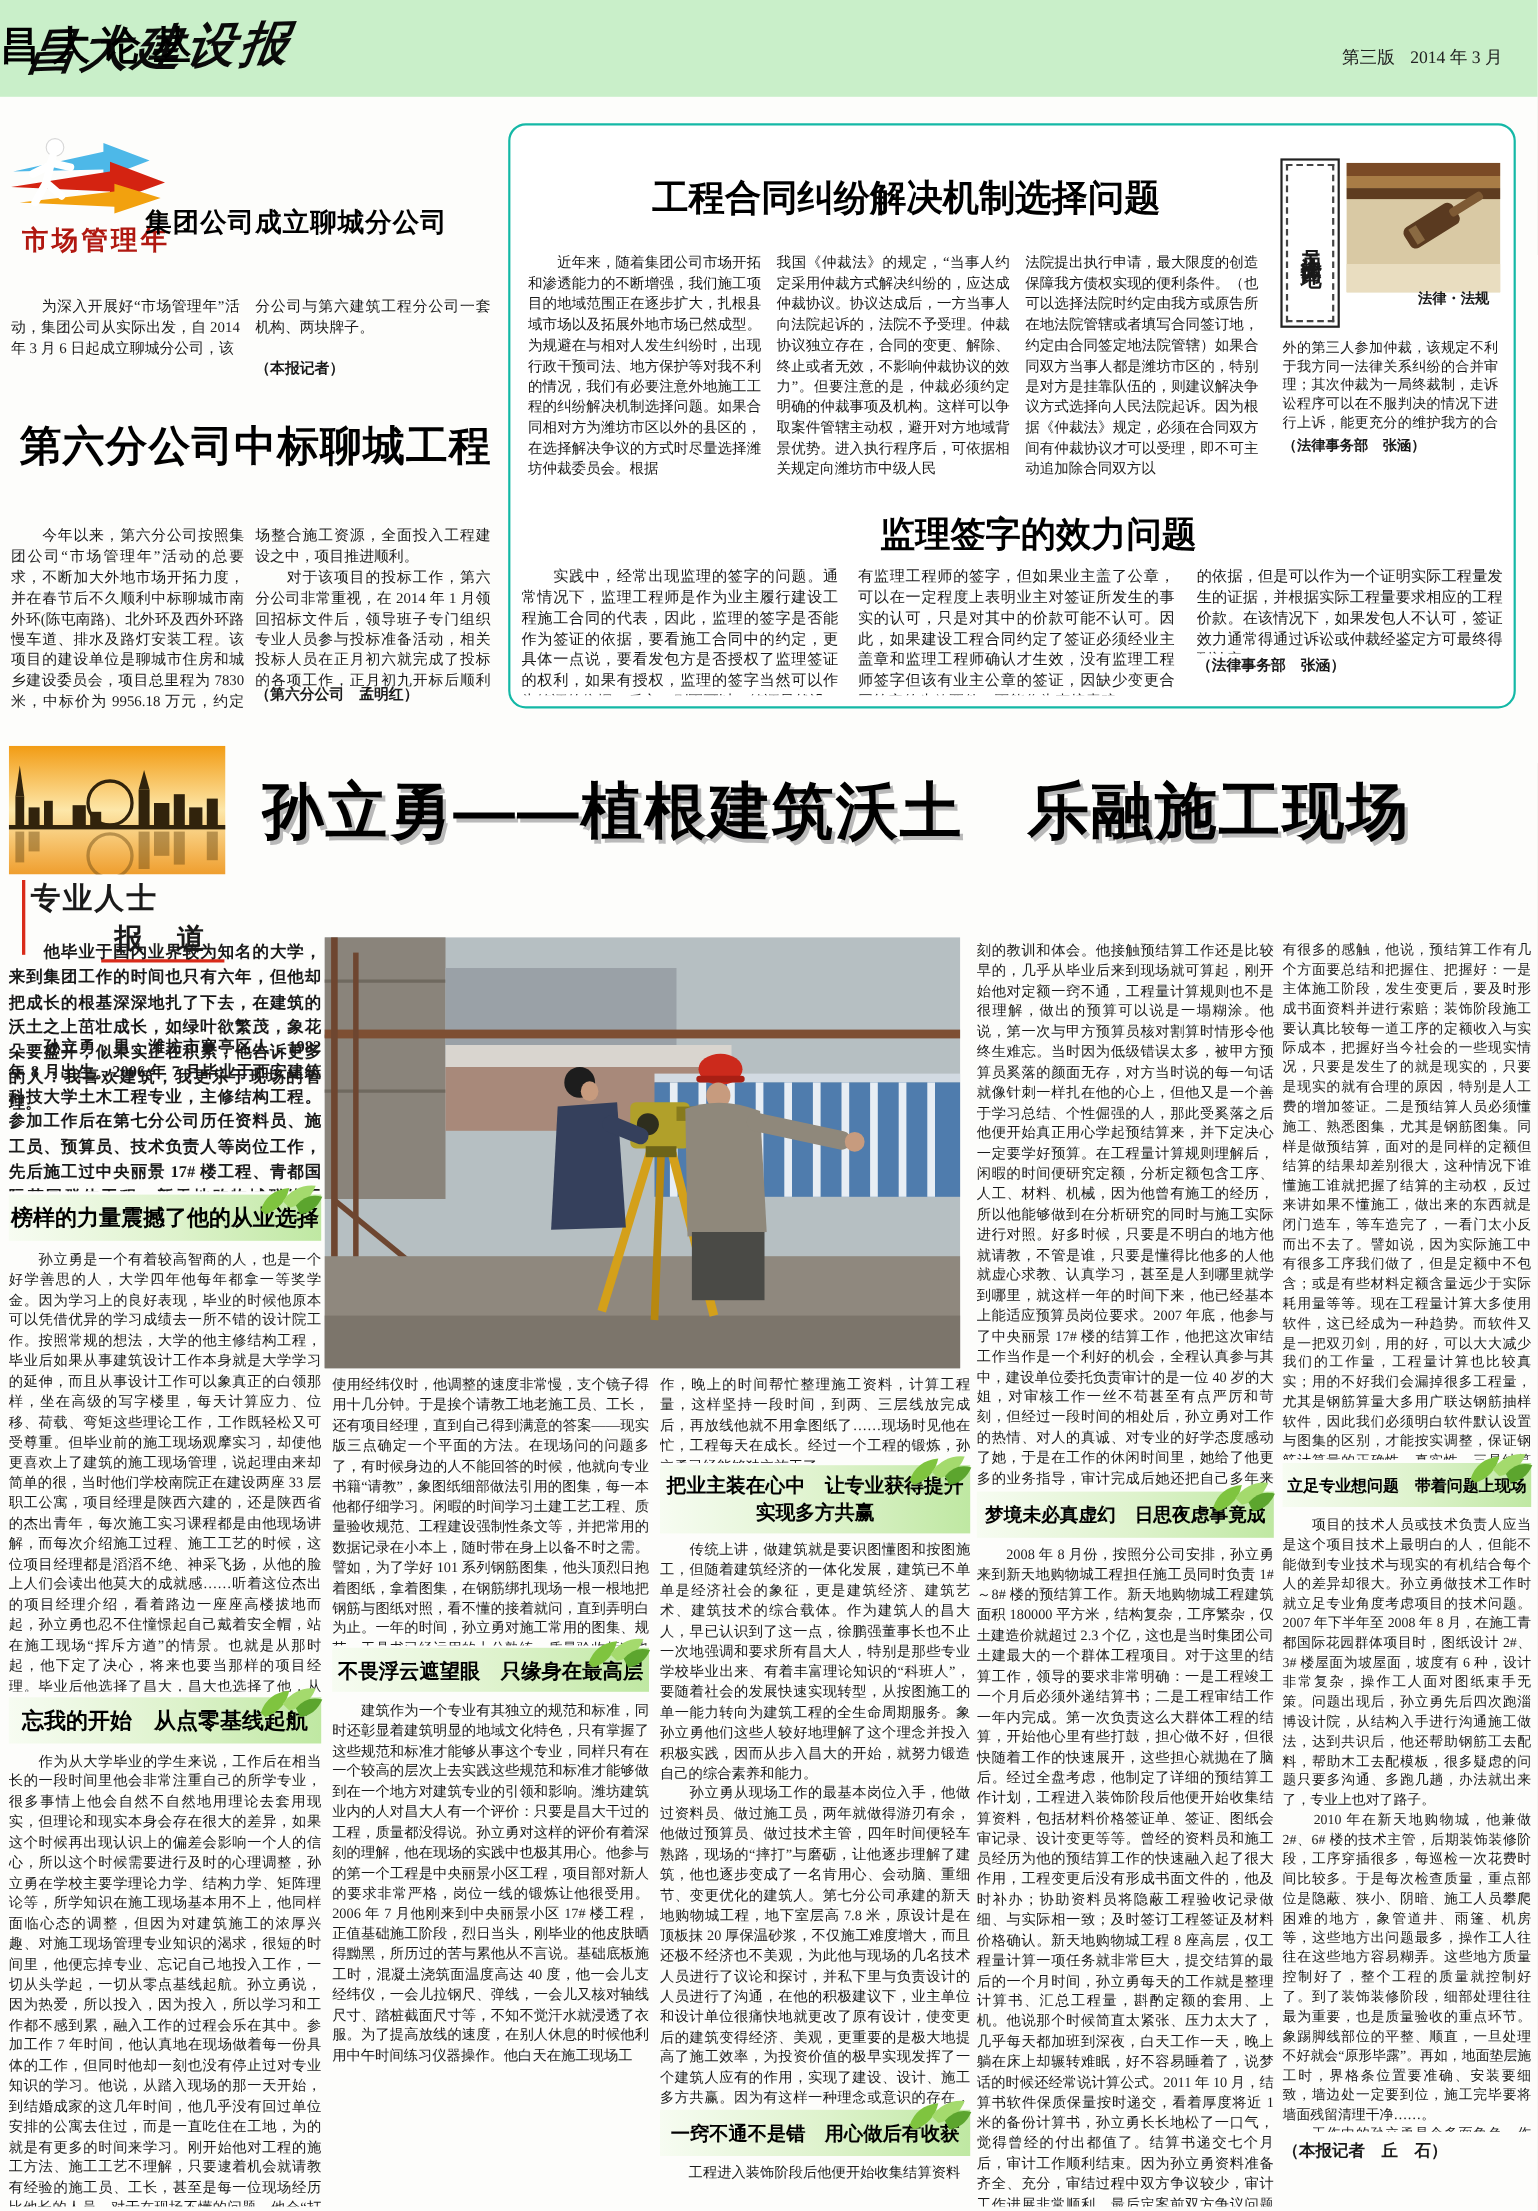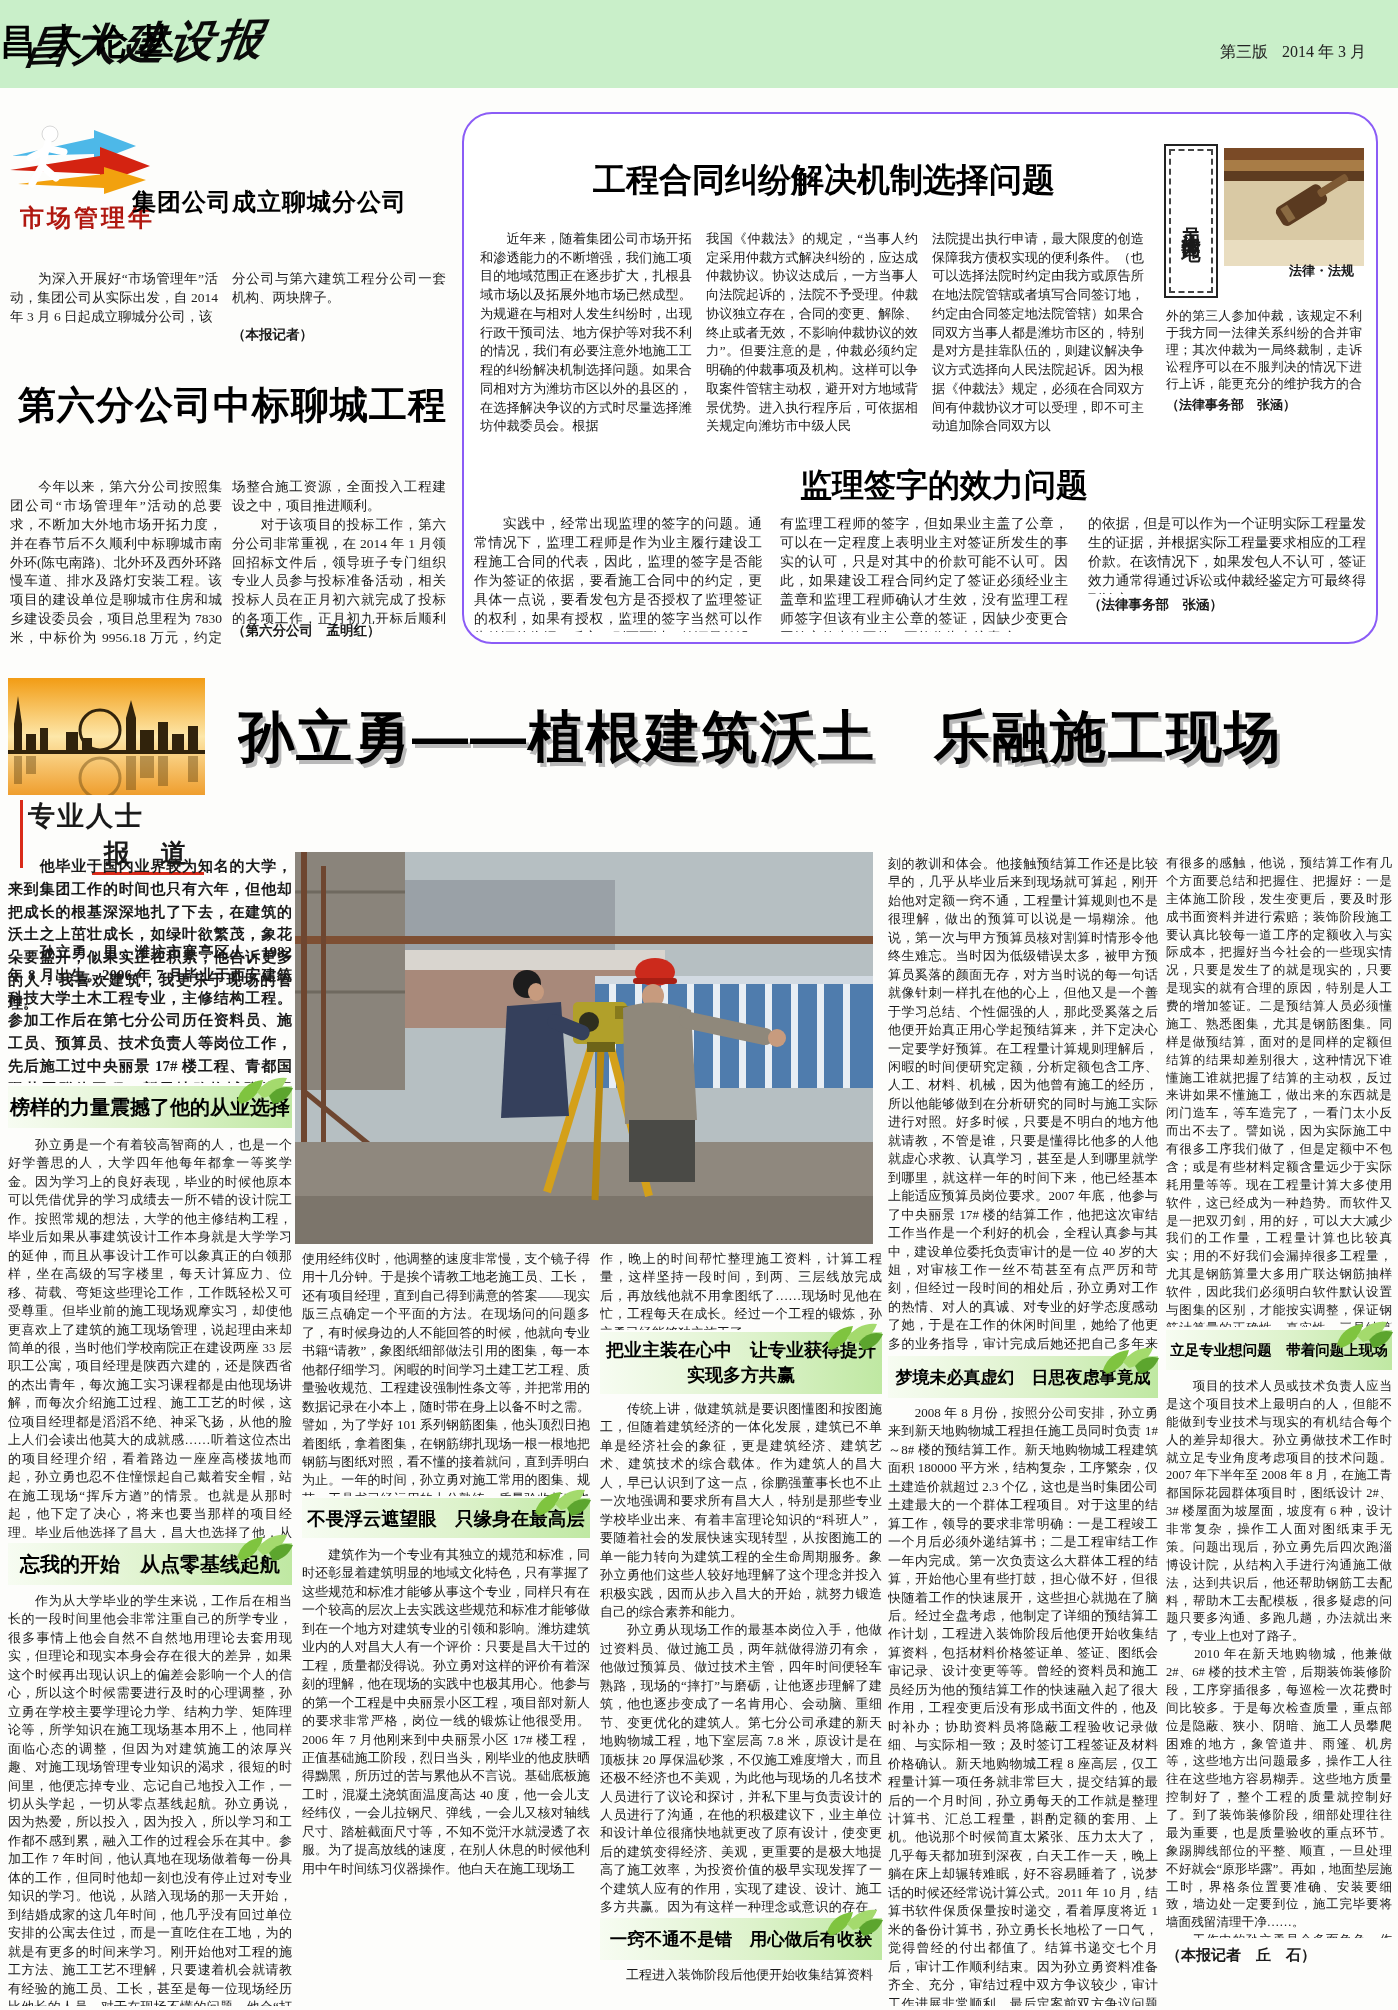--- a/index.html
+++ b/index.html
@@ -25,8 +25,8 @@
   .my-col{font-size:13.5px;line-height:1.4;}
   .bid-headline{left:18px;top:380px;width:434px;font-size:38px;letter-spacing:1px;}
   
-  .lawbox{position:absolute;left:462px;top:112px;width:912px;height:528px;border:2px solid #8b5cf6;
-          border-radius:30px;background:#fff;}
+  .lawbox{position:absolute;left:462px;top:112px;width:912px;height:528px;border:2px solid #14b8a6;
+          border-radius:16px;background:#fff;}
   .lawbox .inner{position:absolute;inset:0;}
   .law-a1-headline{left:60px;top:44px;width:600px;text-align:center;font-size:33px;}
   .law-col{font-size:13.2px;line-height:1.42;}

